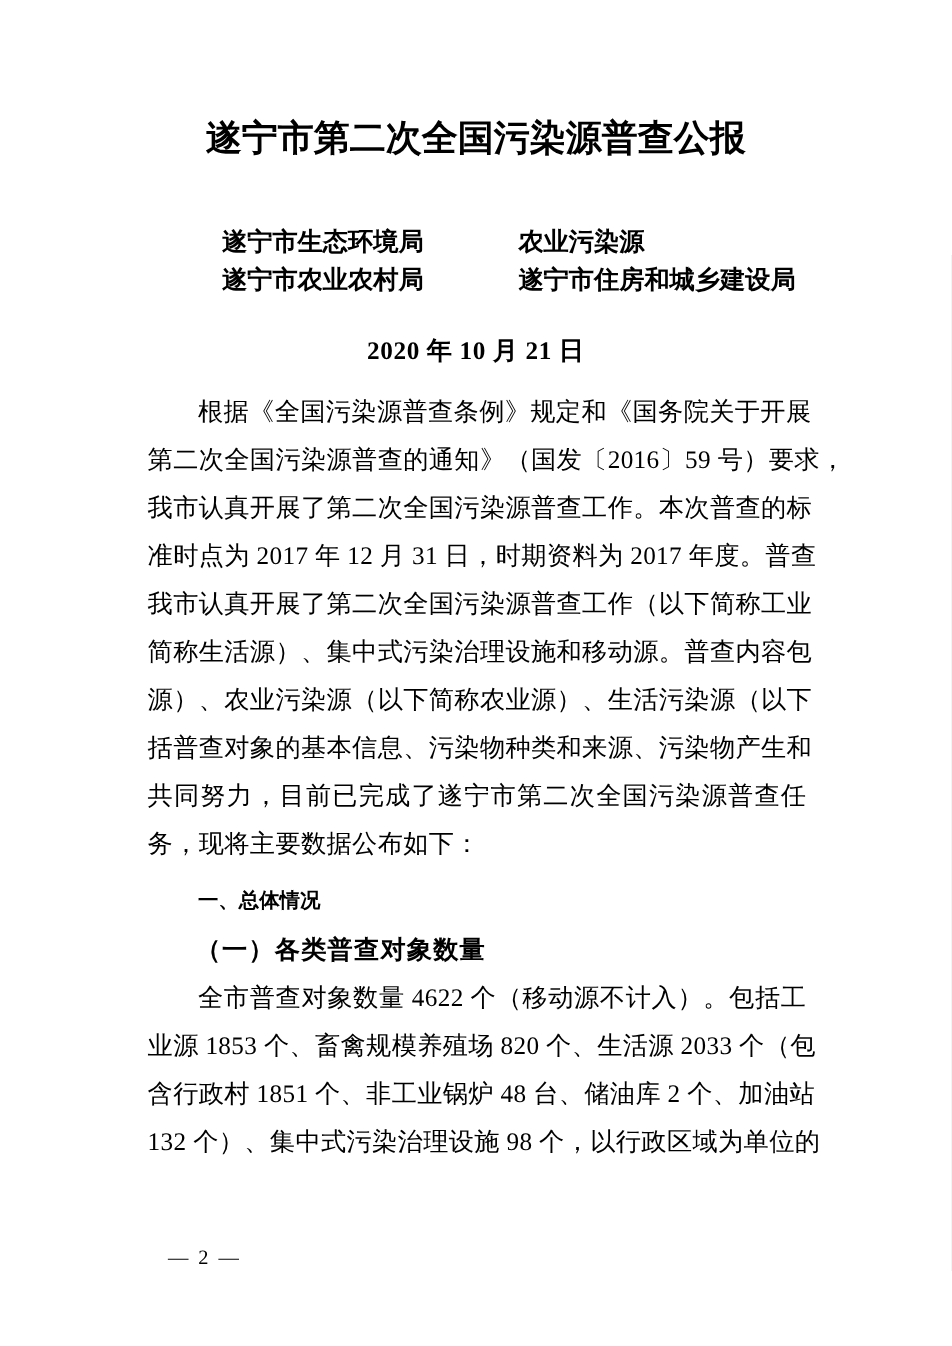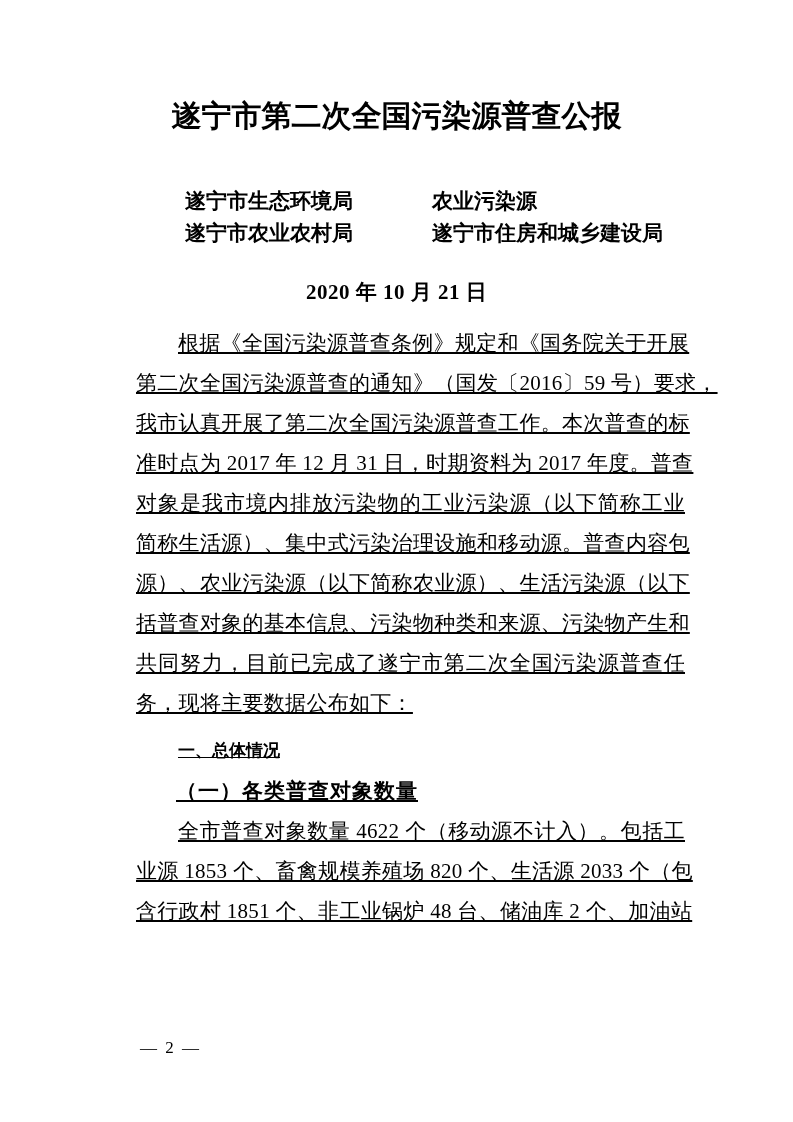--- a/index.html
+++ b/index.html
@@ -52,10 +52,9 @@
   .body-text {
     position: absolute;
     top: 323px;
-    left: 136px;
+    left: 123px;
     width: 549px;
     font-size: 21px;
-    text-decoration: underline;
   }
   .line {
     height: 40px;

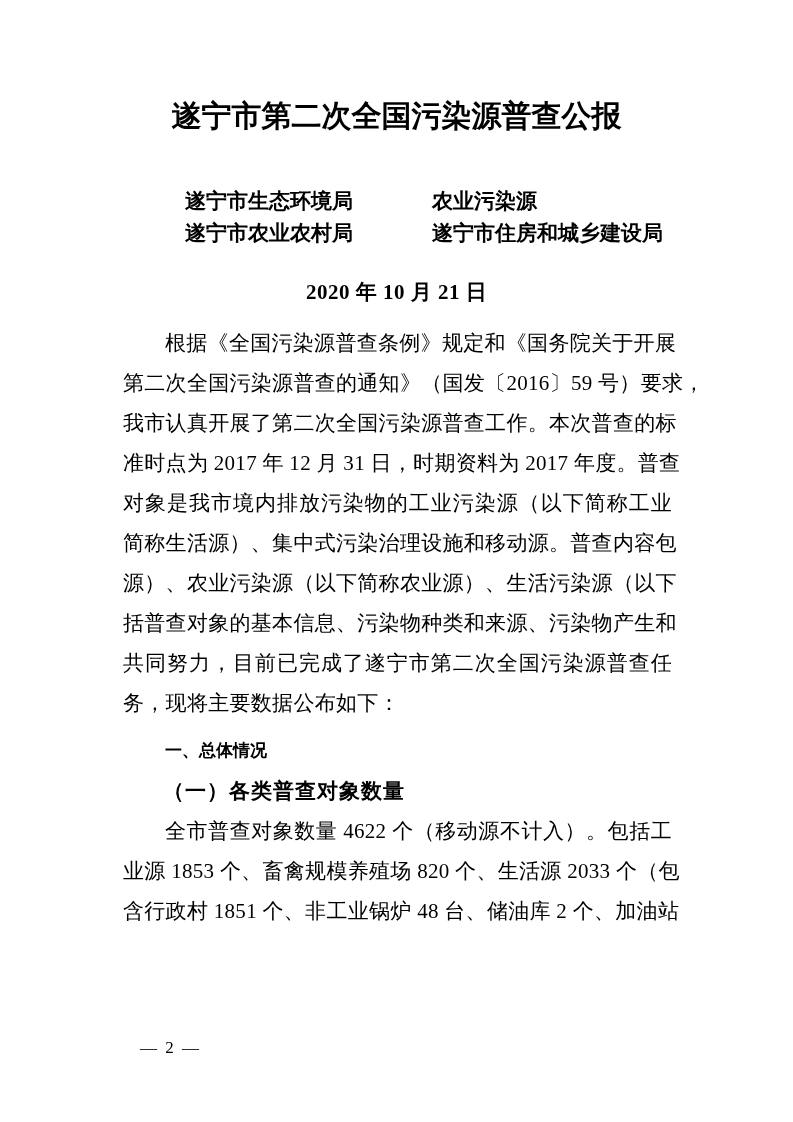--- a/index.html
+++ b/index.html
@@ -117,7 +117,7 @@
     <div class="line">第二次全国污染源普查的通知》（国发〔2016〕59 号）要求，</div>
     <div class="line">我市认真开展了第二次全国污染源普查工作。本次普查的标</div>
     <div class="line">准时点为 2017 年 12 月 31 日，时期资料为 2017 年度。普查</div>
-    <div class="line">对象是我市境内排放污染物的工业污染源（以下简称工业</div>
+    <div class="line">我市认真开展了第二次全国污染源普查工作（以下简称工业</div>
     <div class="line">简称生活源）、集中式污染治理设施和移动源。普查内容包</div>
     <div class="line">源）、农业污染源（以下简称农业源）、生活污染源（以下</div>
     <div class="line">括普查对象的基本信息、污染物种类和来源、污染物产生和</div>

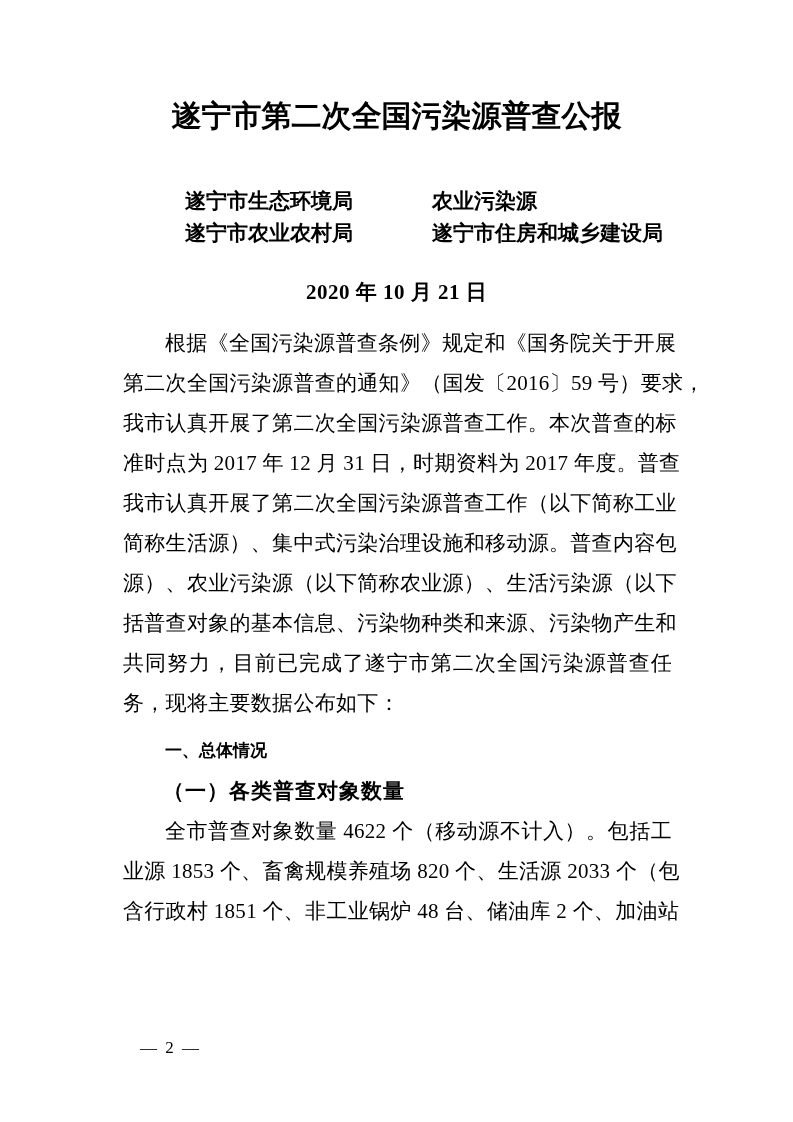--- a/index.html
+++ b/index.html
@@ -130,6 +130,7 @@
     <div class="line indent">全市普查对象数量 4622 个（移动源不计入）。包括工</div>
     <div class="line">业源 1853 个、畜禽规模养殖场 820 个、生活源 2033 个（包</div>
     <div class="line">含行政村 1851 个、非工业锅炉 48 台、储油库 2 个、加油站</div>
+    <div class="line">132 个）、集中式污染治理设施 98 个，以行政区域为单位的</div>
   </div>
 
   <div class="page-footer">— 2 —</div>

